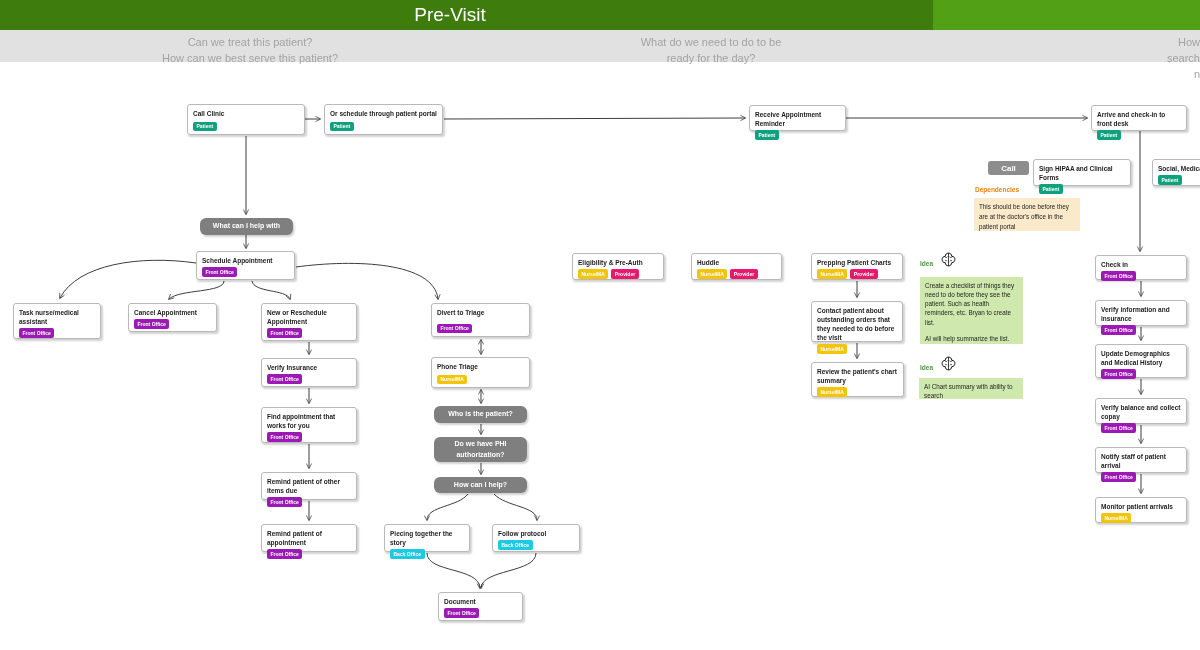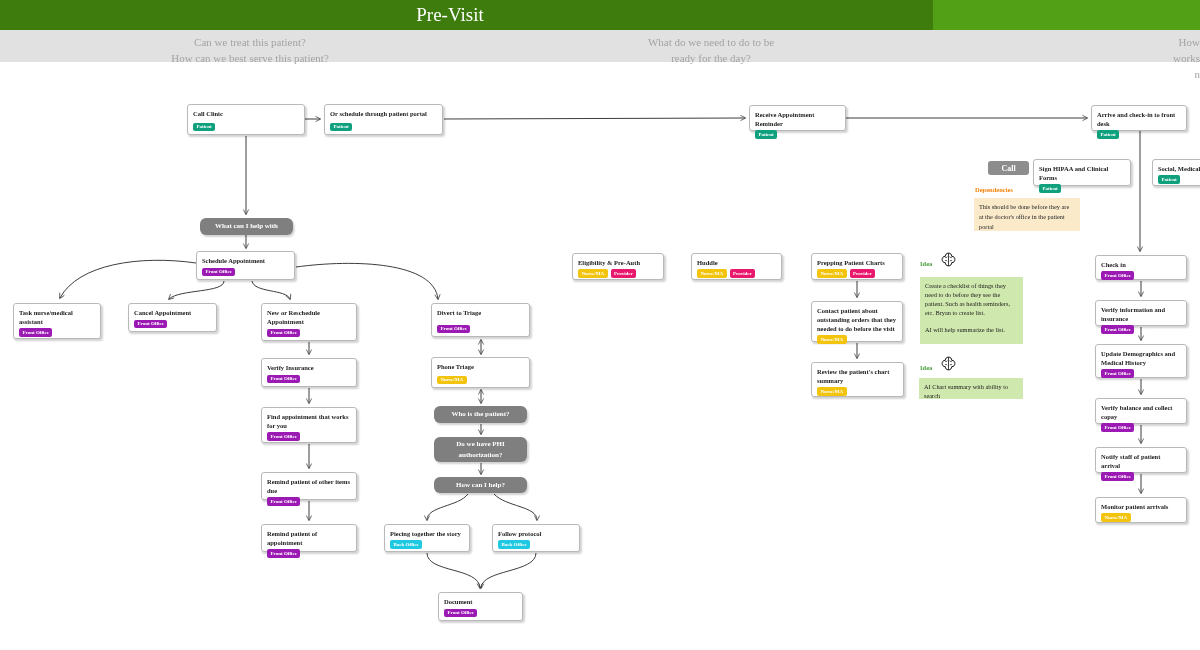--- a/index.html
+++ b/index.html
@@ -5,7 +5,7 @@
   * { margin:0; padding:0; box-sizing:border-box; }
   html,body { width:1200px; height:650px; overflow:hidden; background:#fff;
               font-family:"Liberation Sans", sans-serif; position:relative; }
-  #canvas { position:absolute; inset:0; width:1200px; height:650px;font-family:Liberation Serif, serif; }
+  #canvas { position:absolute; inset:0; width:1200px; height:650px; }
 
   
   .band-green { position:absolute; top:0; left:0; width:933px; height:30px; background:#3e7d0d; }

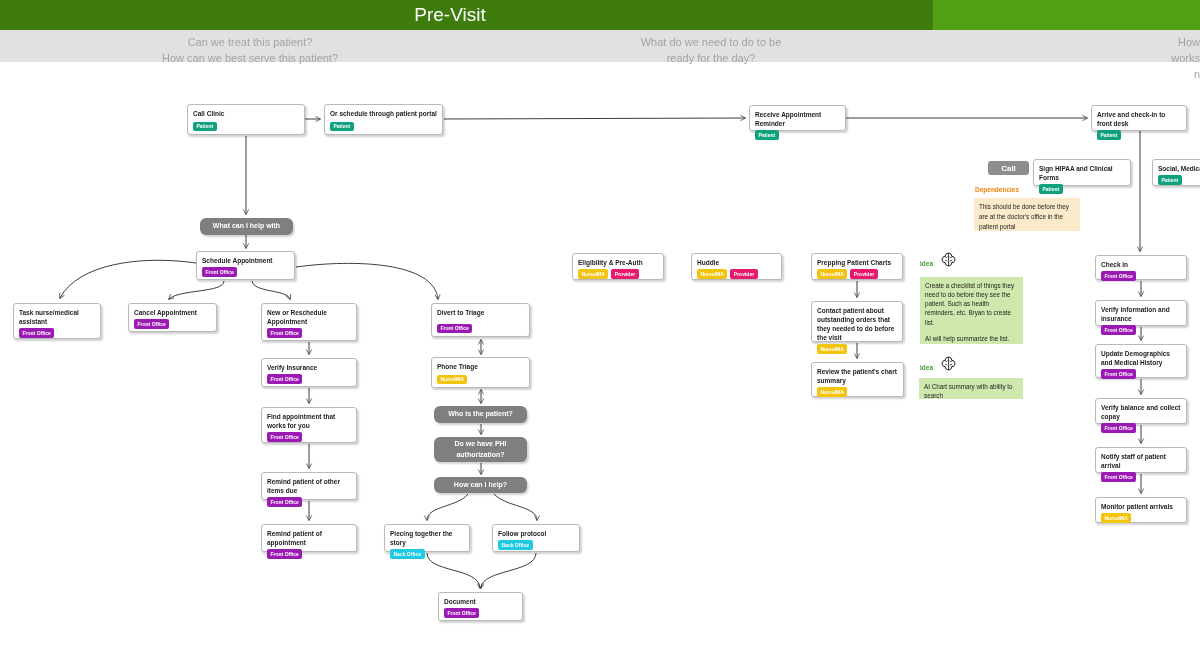--- a/index.html
+++ b/index.html
@@ -70,7 +70,7 @@
   </div>
   <div class="question q3">
     <div>How</div>
-    <div>works</div>
+    <div>search</div>
     <div>n</div>
   </div>
 

